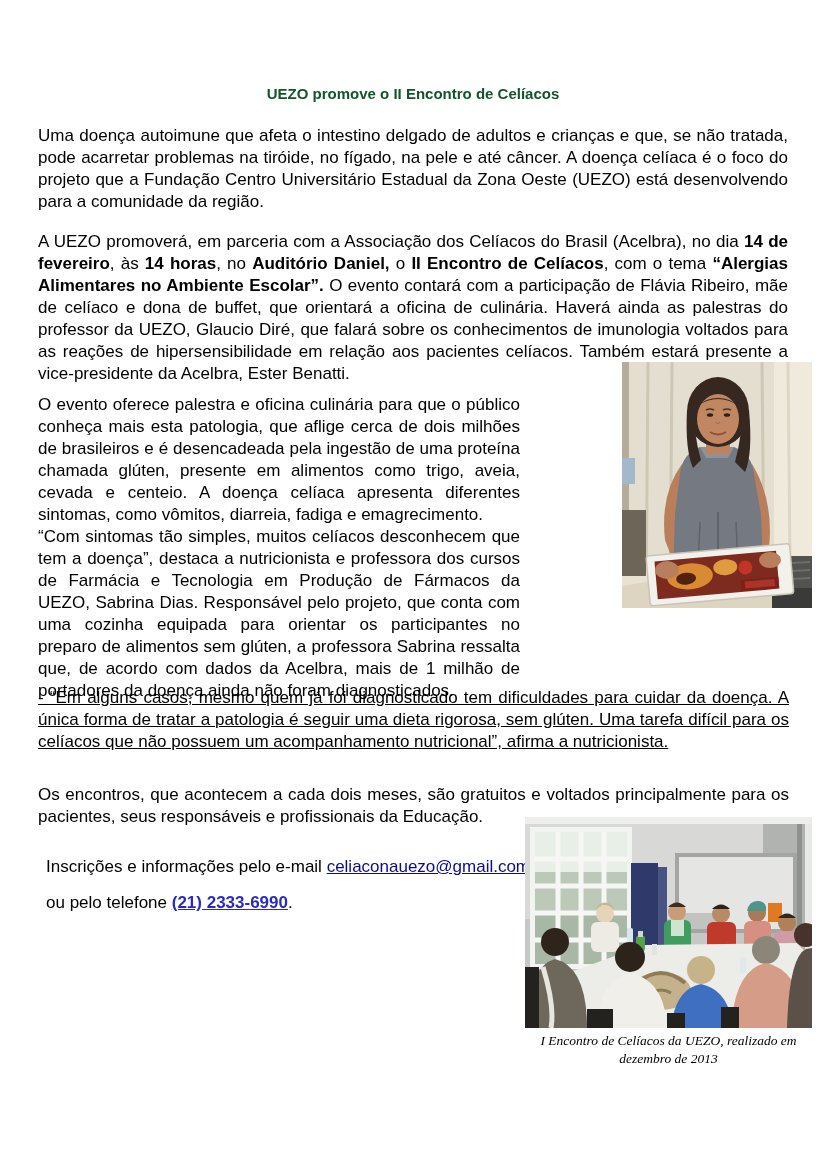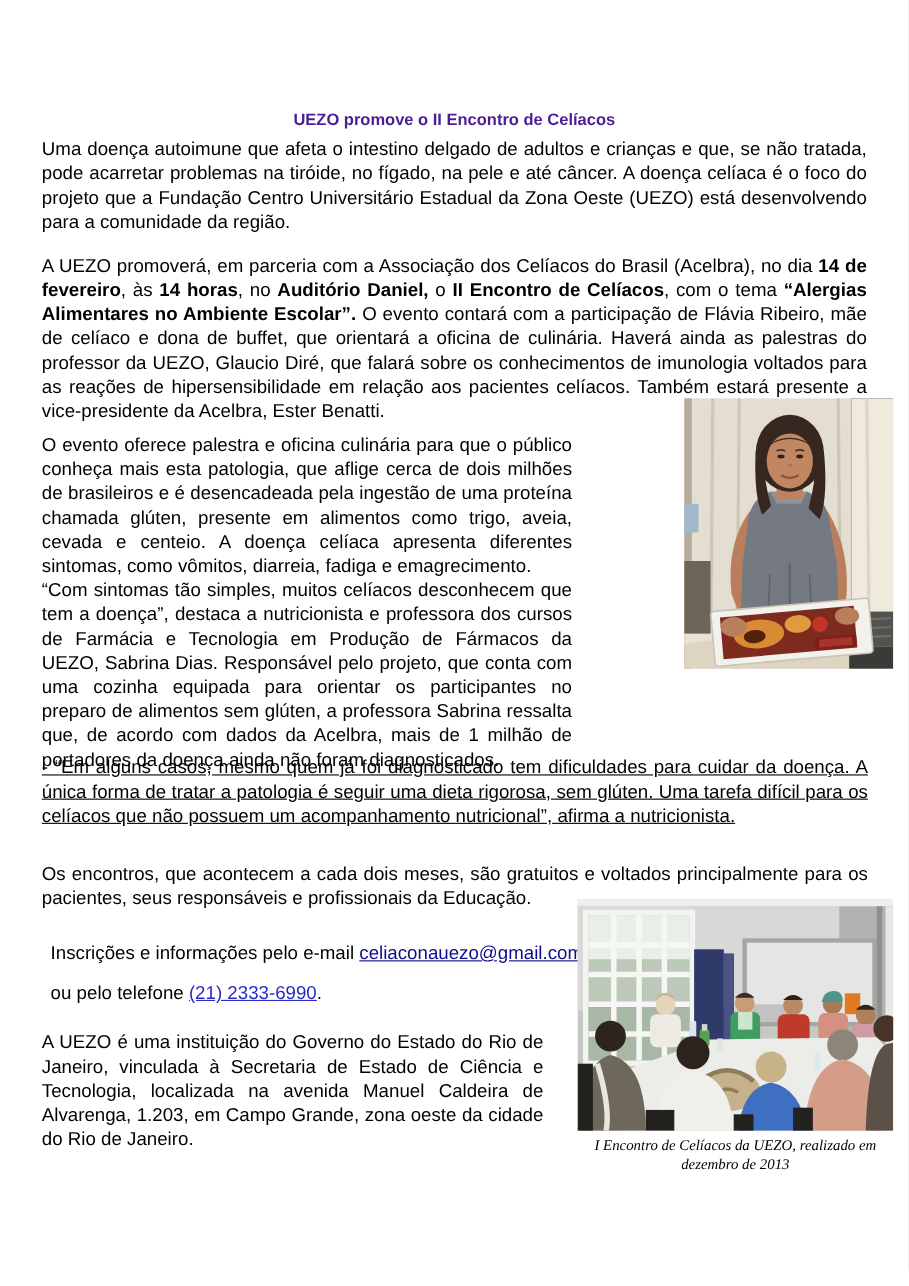--- a/index.html
+++ b/index.html
@@ -50,7 +50,7 @@
 
 <div class="page">
 
-  <div class="doc-title" style="color: #4c1d95; margin-top: 16px;">UEZO promove o II Encontro de Celíacos</div>
+  <div class="doc-title" style="color: #14532d;">UEZO promove o II Encontro de Celíacos</div>
 
   <p class="para" id="p1">Uma doença autoimune que afeta o intestino delgado de adultos e crianças e que, se não tratada, pode acarretar problemas na tiróide, no fígado, na pele e até câncer. A doença celíaca é o foco do projeto que a Fundação Centro Universitário Estadual da Zona Oeste (UEZO) está desenvolvendo para a comunidade da região.</p>
 

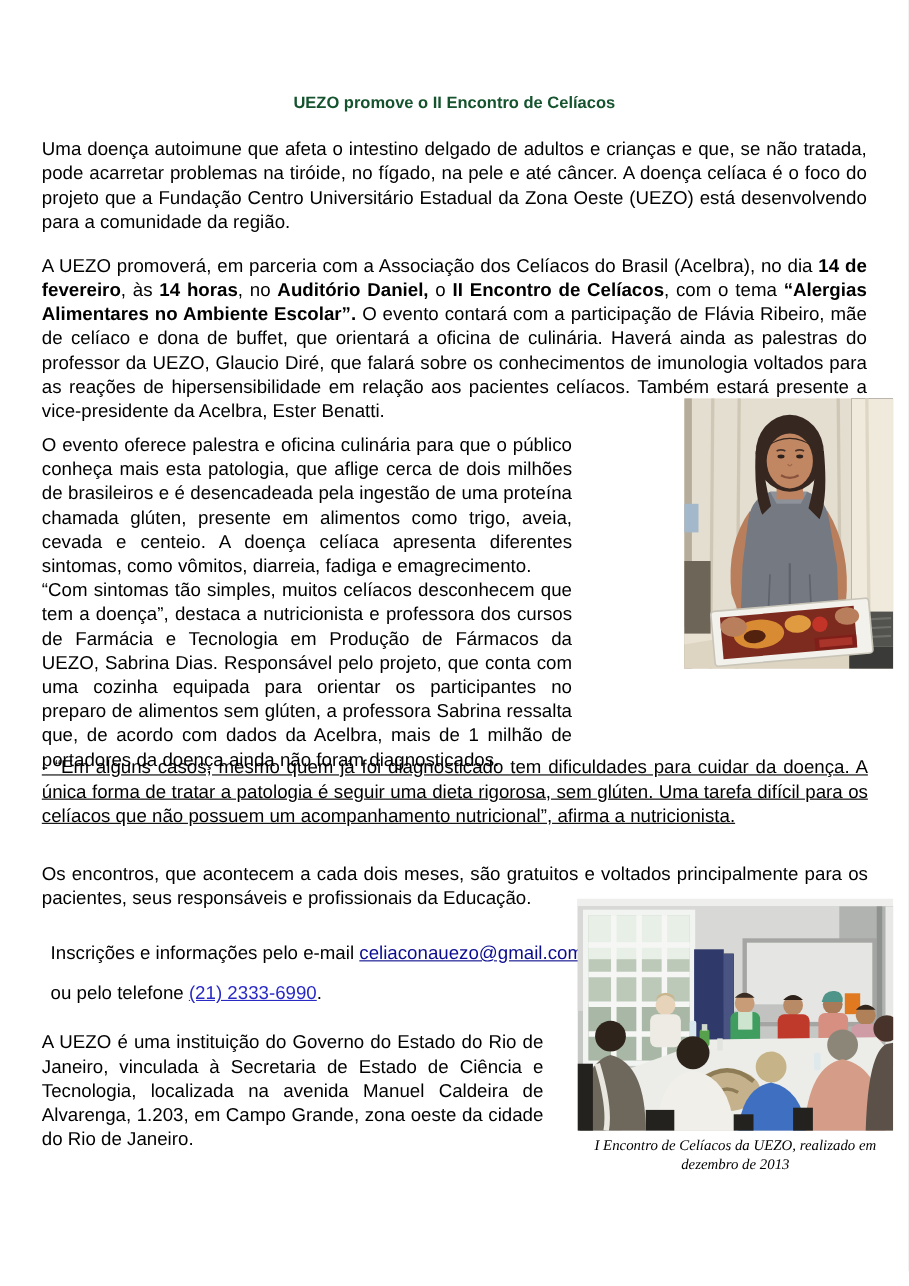--- a/index.html
+++ b/index.html
@@ -66,7 +66,7 @@
 
   <p class="para" id="p7">
     <span>Inscrições e informações pelo e-mail </span><a class="doclink" id="email-link" style="color: rgb(11, 11, 143);">celiaconauezo@gmail.com</a><br>
-    <span>ou pelo telefone </span><a class="doclink" id="phone-link" style="color: rgb(41, 41, 196);">(21) 2333-6990</a><span>.</span>
+    <span>ou pelo telefone </span><a class="doclink" id="phone-link" style="color: rgb(41, 41, 196); font-weight: bold;">(21) 2333-6990</a><span>.</span>
   </p>
 
   <p class="para" id="p8">A UEZO é uma instituição do Governo do Estado do Rio de Janeiro, vinculada à Secretaria de Estado de Ciência e Tecnologia, localizada na avenida Manuel Caldeira de Alvarenga, 1.203, em Campo Grande, zona oeste da cidade do Rio de Janeiro.</p>

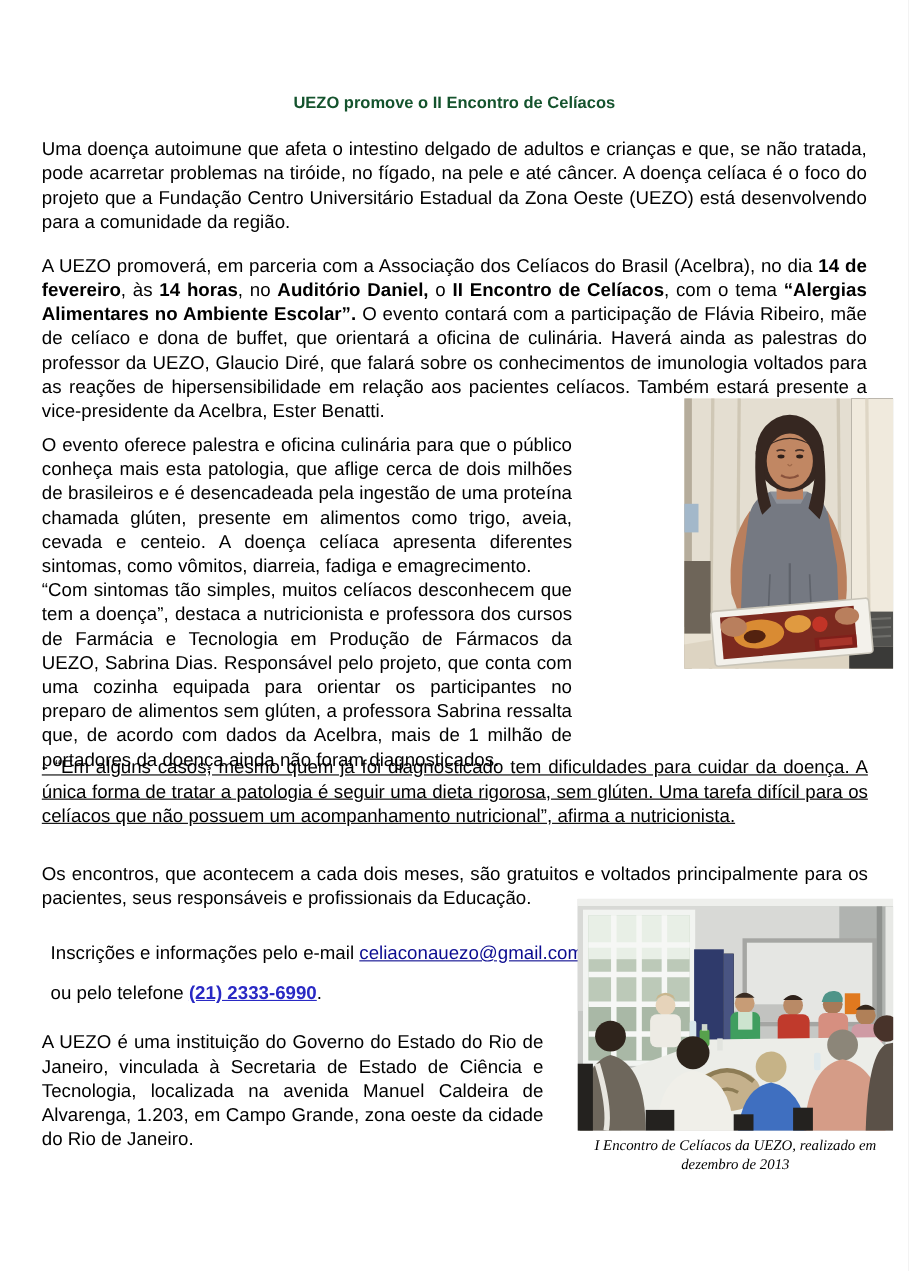--- a/index.html
+++ b/index.html
@@ -69,7 +69,6 @@
     <span>ou pelo telefone </span><a class="doclink" id="phone-link" style="color: rgb(41, 41, 196); font-weight: bold;">(21) 2333-6990</a><span>.</span>
   </p>
 
-  <p class="para" id="p8">A UEZO é uma instituição do Governo do Estado do Rio de Janeiro, vinculada à Secretaria de Estado de Ciência e Tecnologia, localizada na avenida Manuel Caldeira de Alvarenga, 1.203, em Campo Grande, zona oeste da cidade do Rio de Janeiro.</p>
 
   <figure id="fig-sabrina">
     <svg width="190" height="246" viewBox="0 0 190 246">

